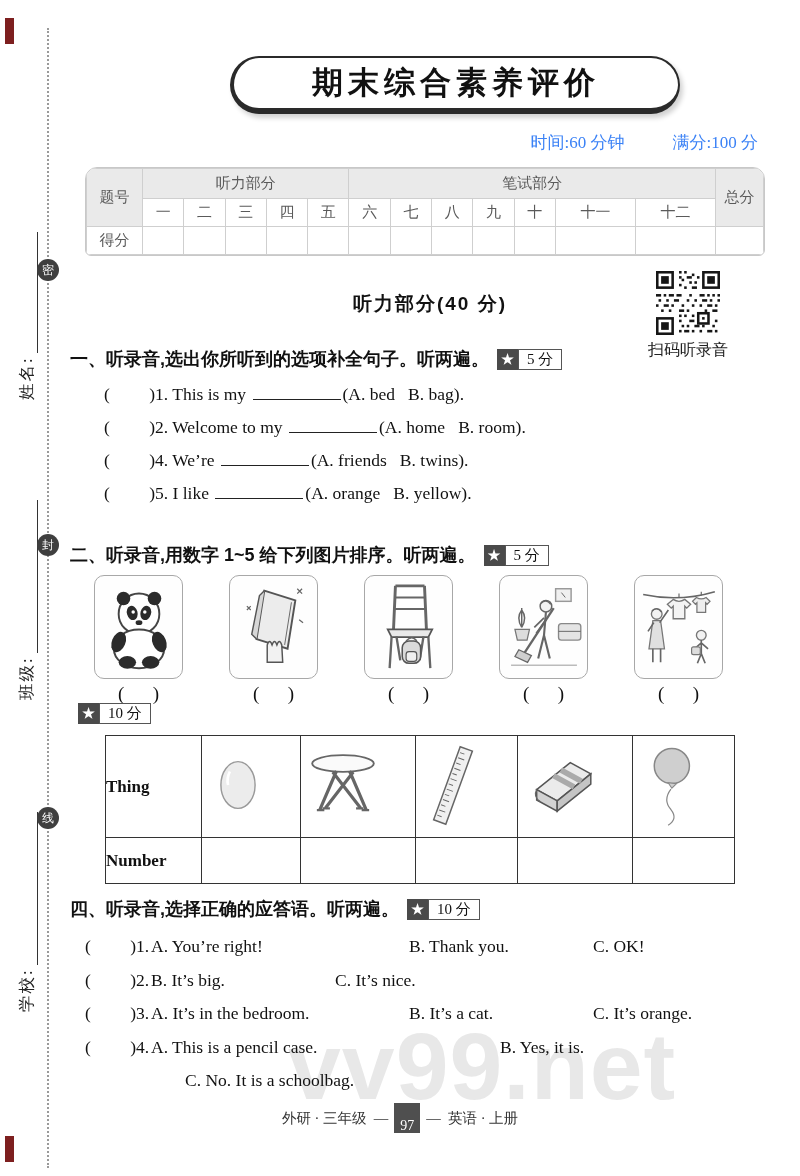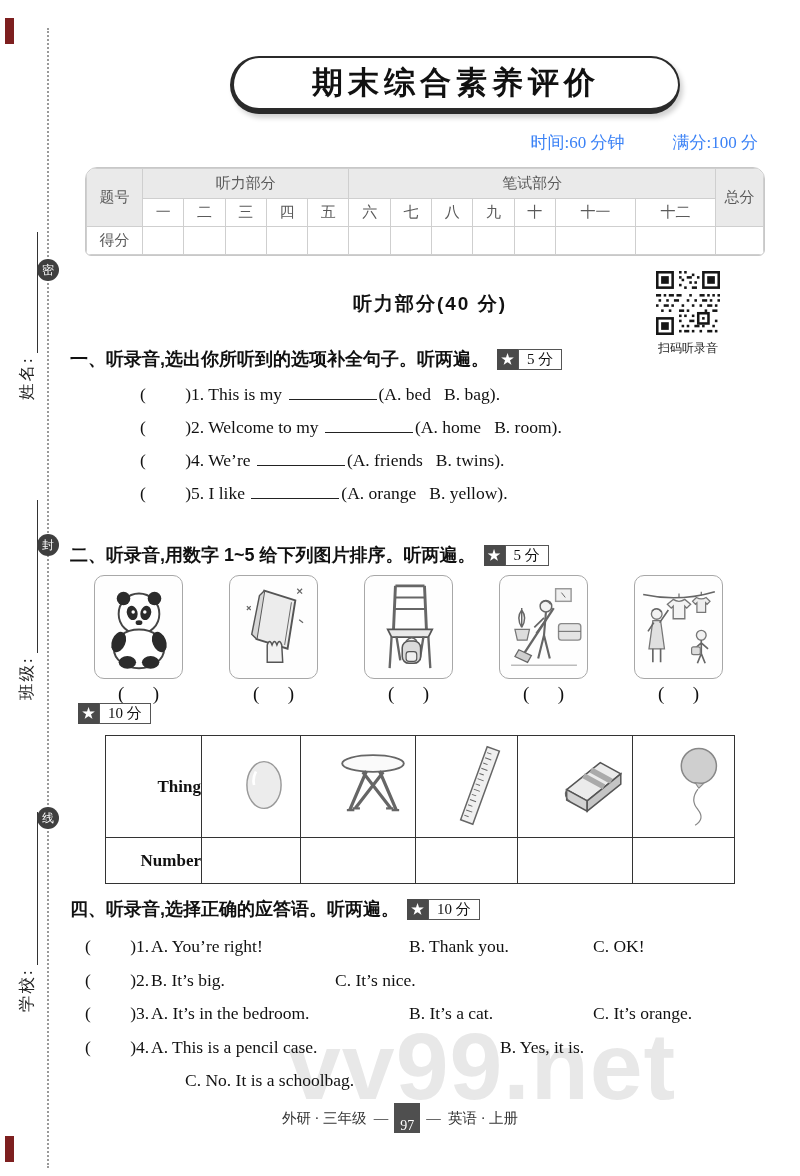--- a/index.html
+++ b/index.html
@@ -45,7 +45,7 @@
 
   .qr { position:absolute; left:656px; top:271px; width:64px; height:64px; }
   .qr-caption { position:absolute; left:642px; top:340px; width:92px; text-align:center;
-                font-size:12px; color:#222; }
+                font-size:16px; color:#222; }
 
   .sh { position:absolute; left:70px; display:flex; align-items:center;
         font-family:"Liberation Sans", sans-serif; font-weight:bold; font-size:18px;

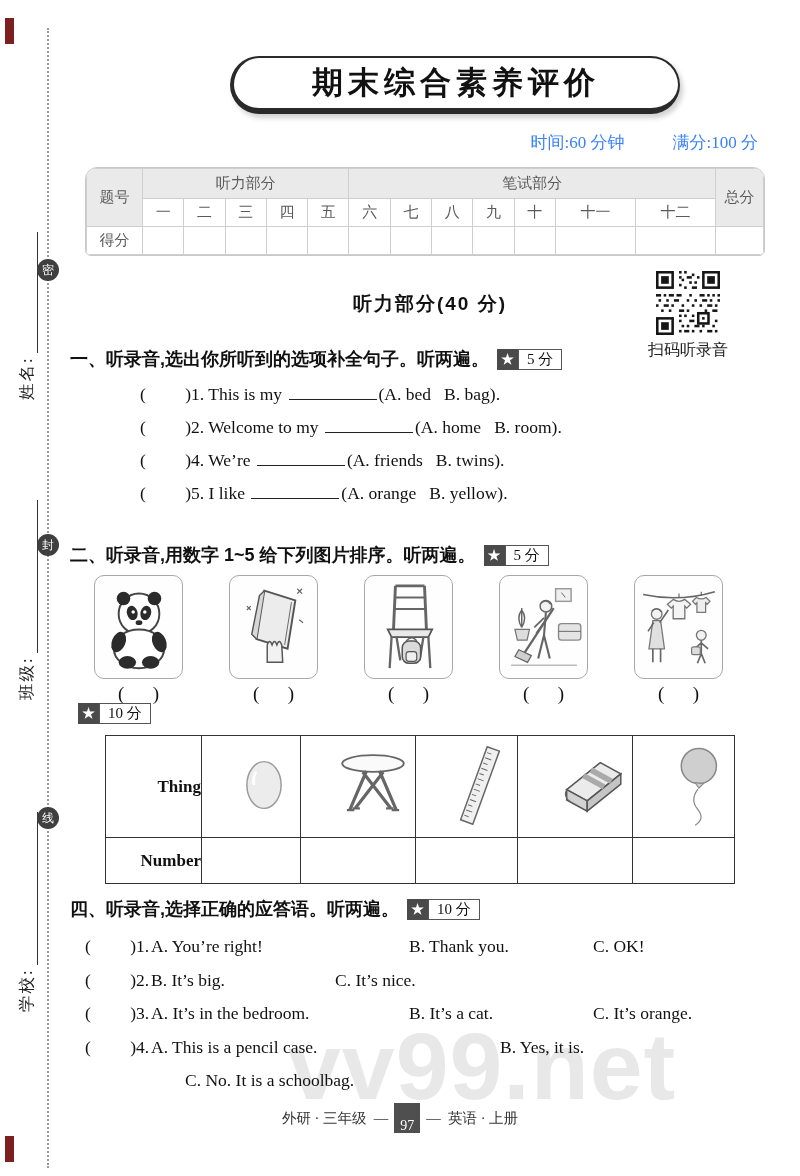--- a/index.html
+++ b/index.html
@@ -58,7 +58,7 @@
              line-height:19px; background:#fff; }
 
   .s1-qs { position:absolute; left:104px; top:378px; font-size:17.5px; line-height:33px; }
-  .q { white-space:pre;margin-left:36px; }
+  .q { white-space:pre; }
   .blank { display:inline-block; width:88px; height:0.95em; border-bottom:1.5px solid #222;
            margin:0 2px; }
 

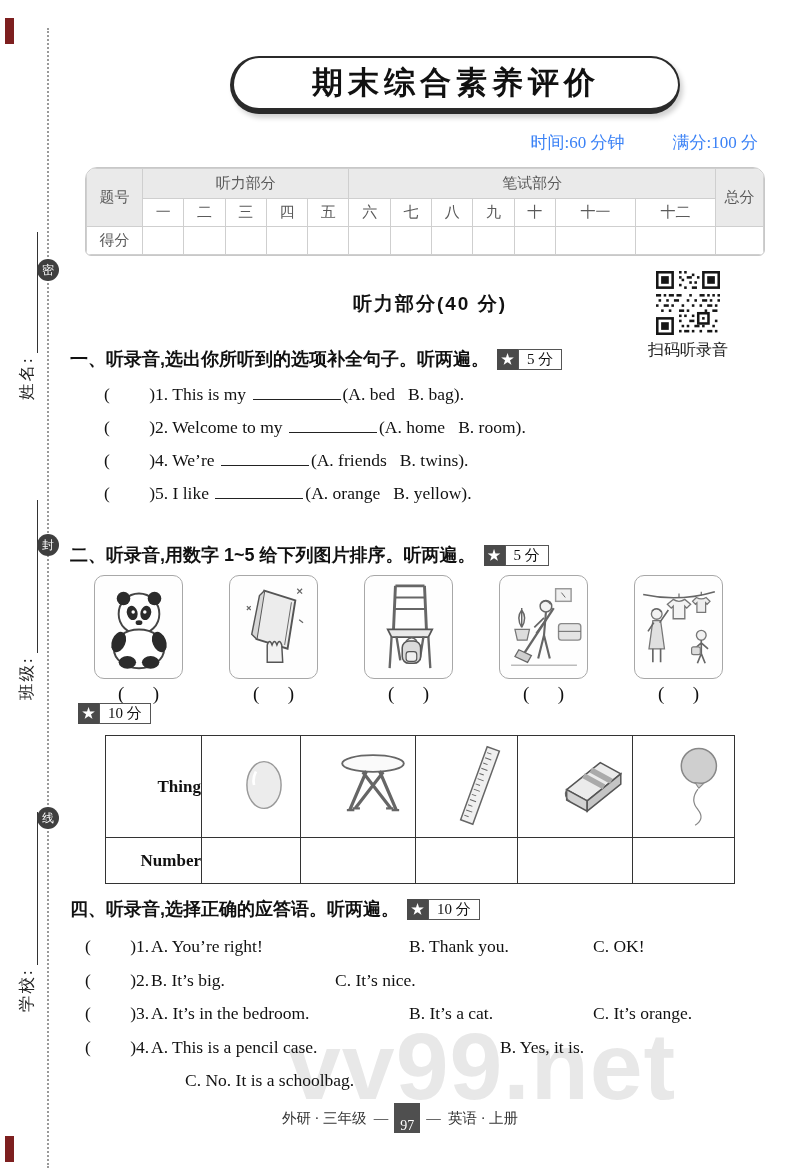--- a/index.html
+++ b/index.html
@@ -69,7 +69,7 @@
   .pic-paren { margin-top:4px; font-size:19px; white-space:pre; }
 
   table.things { position:absolute; left:105px; top:735px; width:630px; border-collapse:collapse; }
-  table.things td { border:1.5px solid #333; text-align:right; vertical-align:middle; }
+  table.things td { border:1.5px solid #333; text-align:left; vertical-align:middle; }
   table.things tr:first-child td { height:102px; }
   table.things tr:last-child td { height:46px; }
   .things-label { width:96px; font-weight:bold; font-size:17px; }

